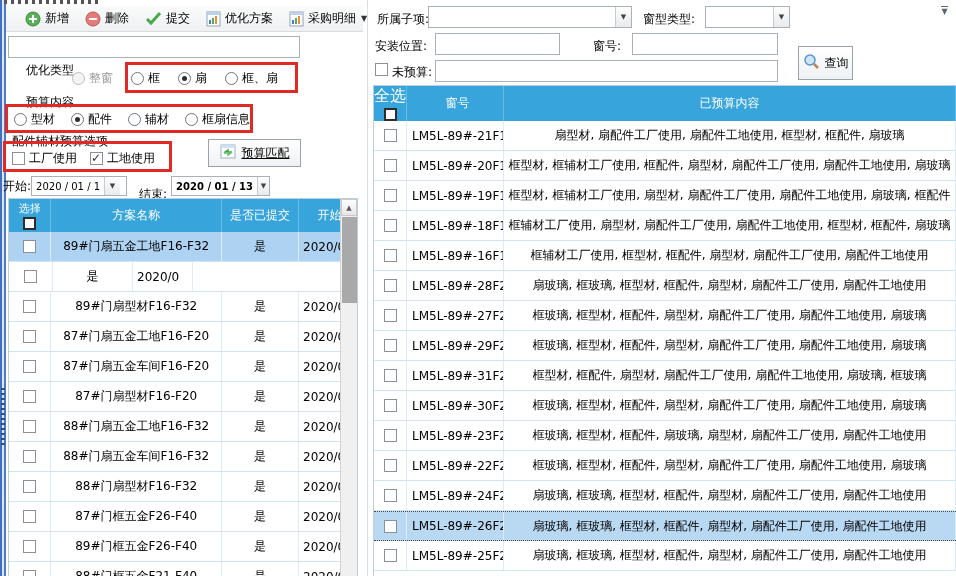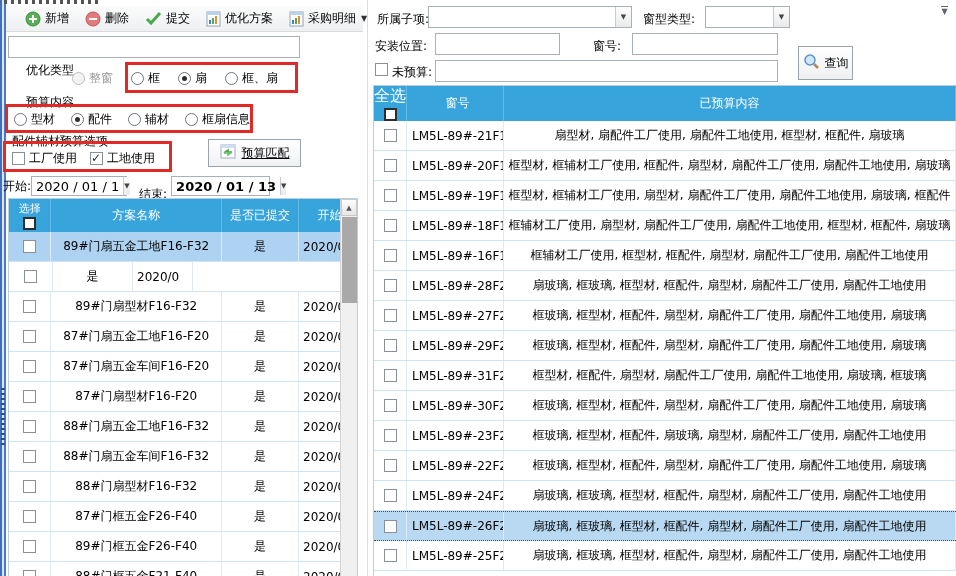--- a/index.html
+++ b/index.html
@@ -49,7 +49,7 @@
 
   .date-row { position:absolute; left:3px; top:176px; height:20px; display:flex; align-items:center; }
   .date-combo { height:20px; border:1px solid #a9b0b8; background:#fff; display:flex; align-items:center; }
-  .date-combo .val { padding:0 4px; white-space:nowrap; font-size:13px; }
+  .date-combo .val { padding:0 4px; white-space:nowrap; font-size:10px; }
   .combo-arrow { width:16px; height:100%; border-left:1px solid #c6cbd1;
     background:linear-gradient(180deg,#fdfdfd,#e8eaec); display:flex; align-items:center; justify-content:center;
     font-size:7px; color:#444; }

